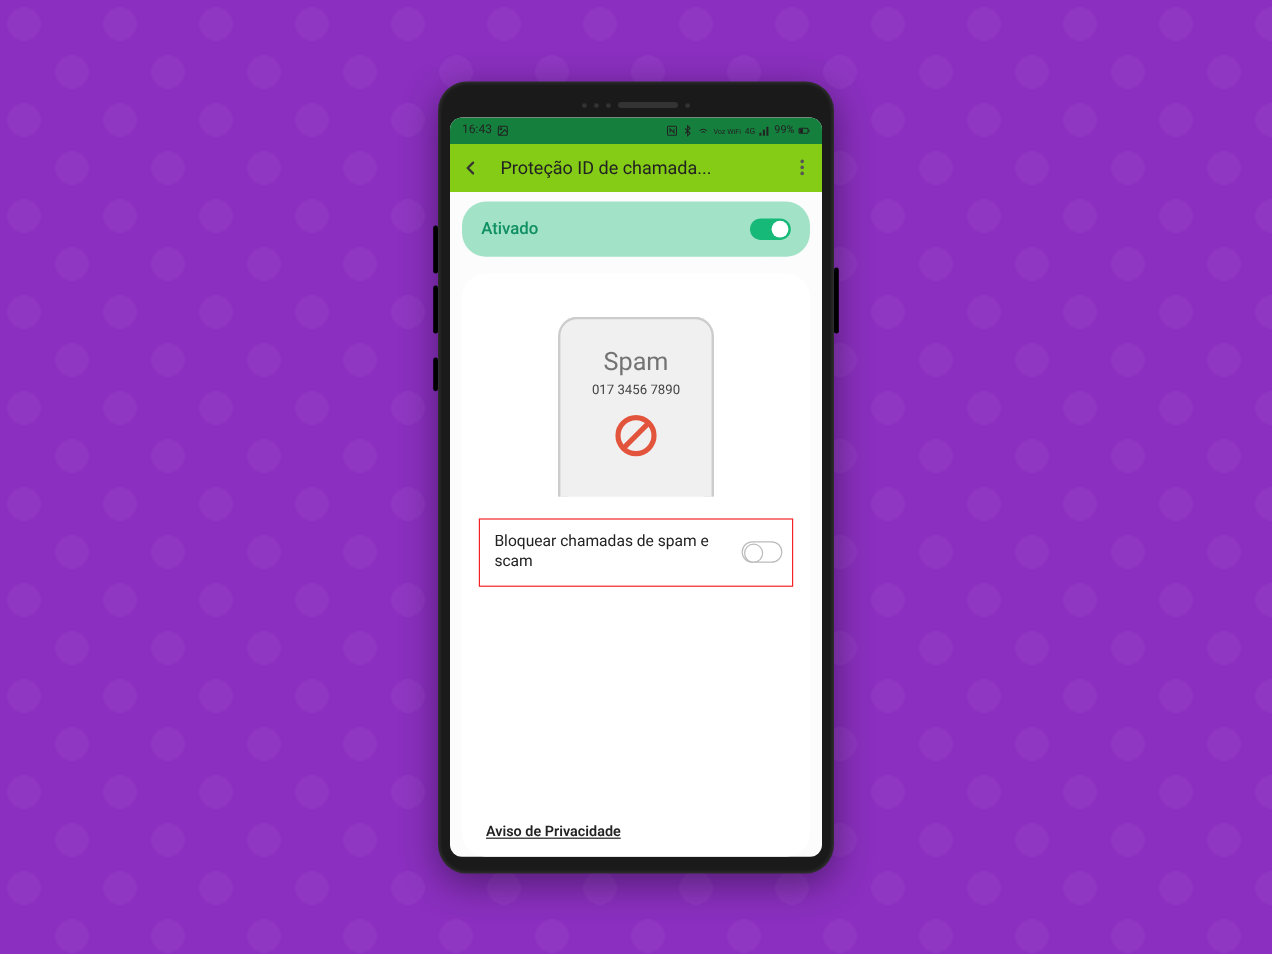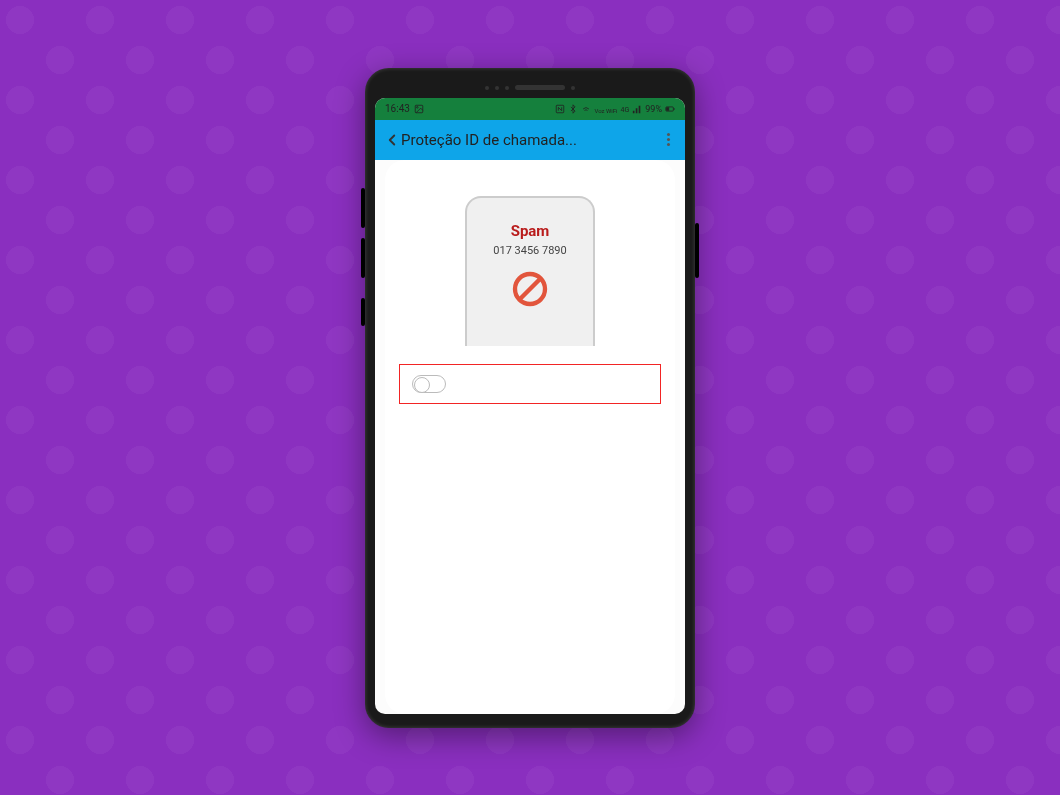--- a/index.html
+++ b/index.html
@@ -59,11 +59,11 @@
     .status-ic { width: 10px; height: 10px; display: inline-flex; }
     .header {
       height: 40px;
-      background: #0ea5e9;
+      background: #84cc16;
       display: flex;
       align-items: center;
       padding: 0 8px;
-      gap: 0;
+      gap: 16px;
     }
     .back-icon { width: 18px; height: 18px; color: #333; }
     .header-title { flex: 1; font-size: 15px; color: #222; white-space: nowrap; overflow: hidden; text-overflow: ellipsis; }

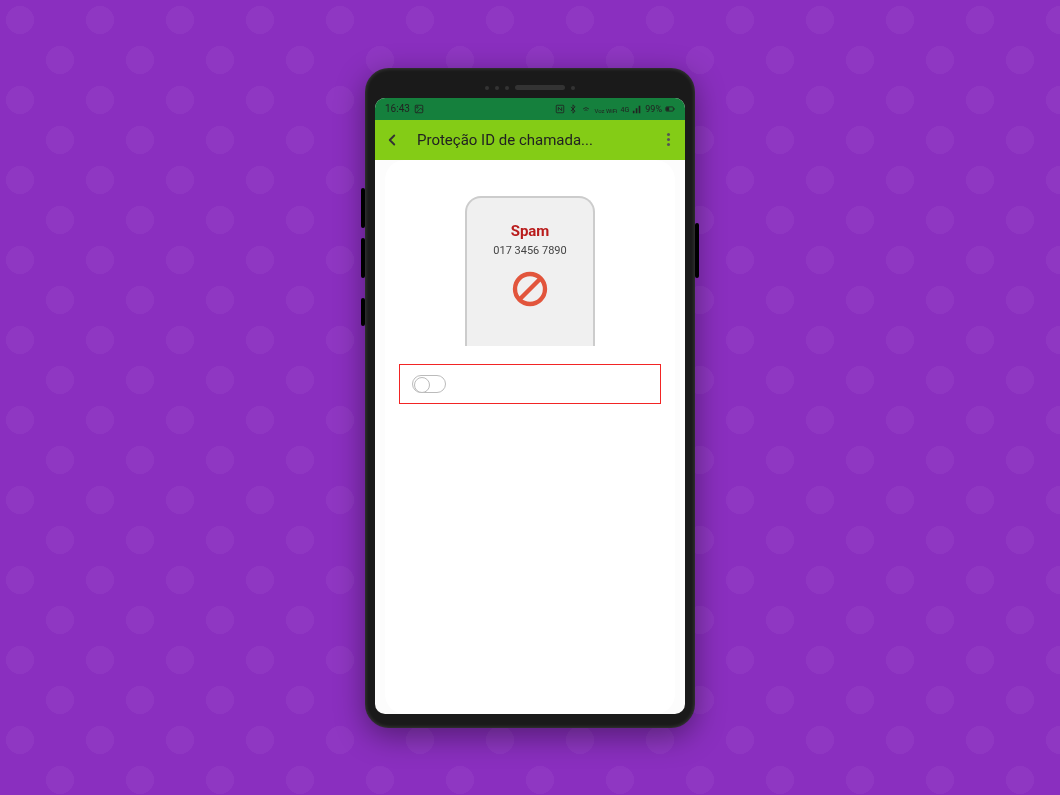--- a/index.html
+++ b/index.html
@@ -198,6 +198,10 @@
       </div>
     </div>
 
+    <div class="activated-card">
+      <span class="activated-label">Ativado</span>
+      <div class="toggle-on"></div>
+    </div>
 
     <div class="main-card">
       <div class="illustration">

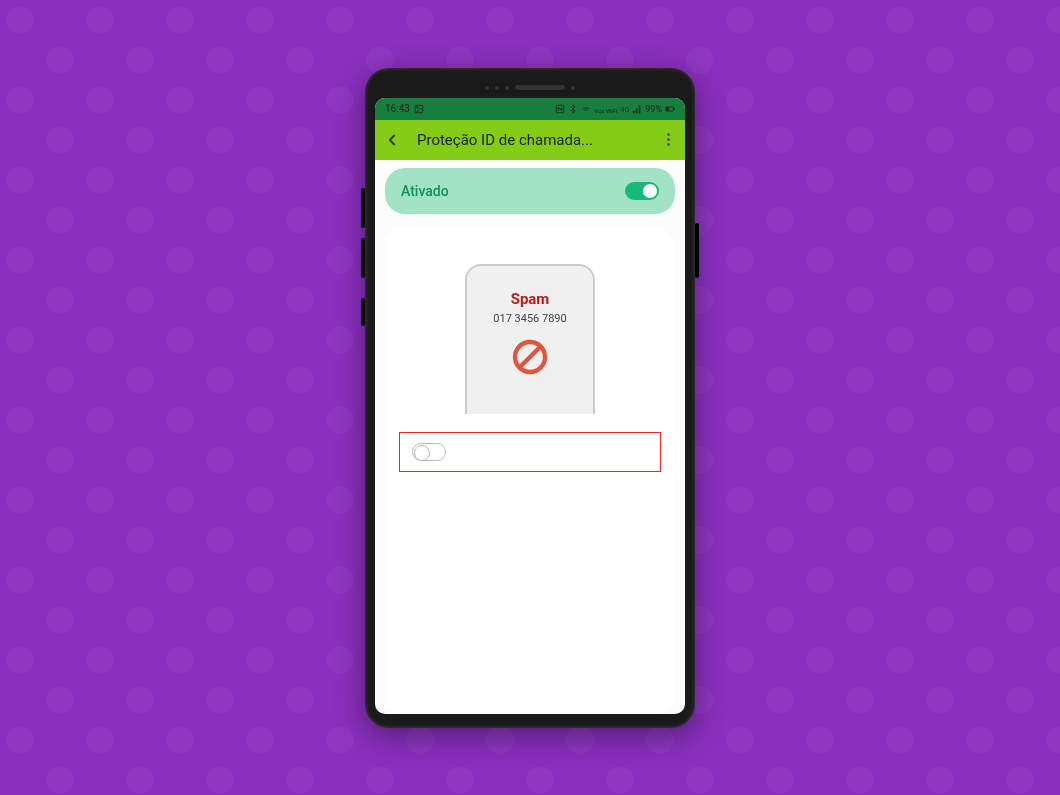--- a/index.html
+++ b/index.html
@@ -110,7 +110,7 @@
       padding-top: 24px;
       gap: 4px;
     }
-    .spam-label { color: #b91c1c; font-weight: 700; font-size: 15px; }
+    .spam-label { color: #737373; font-weight: 400; font-size: 21px; }
     .spam-number { color: #444; font-size: 11px; }
     .block-icon { width: 40px; height: 40px; margin-top: 8px; }
     .description { font-size: 12px; color: #555; line-height: 1.5; margin-top: 22px; margin-left: 8px; margin-right: 8px; }

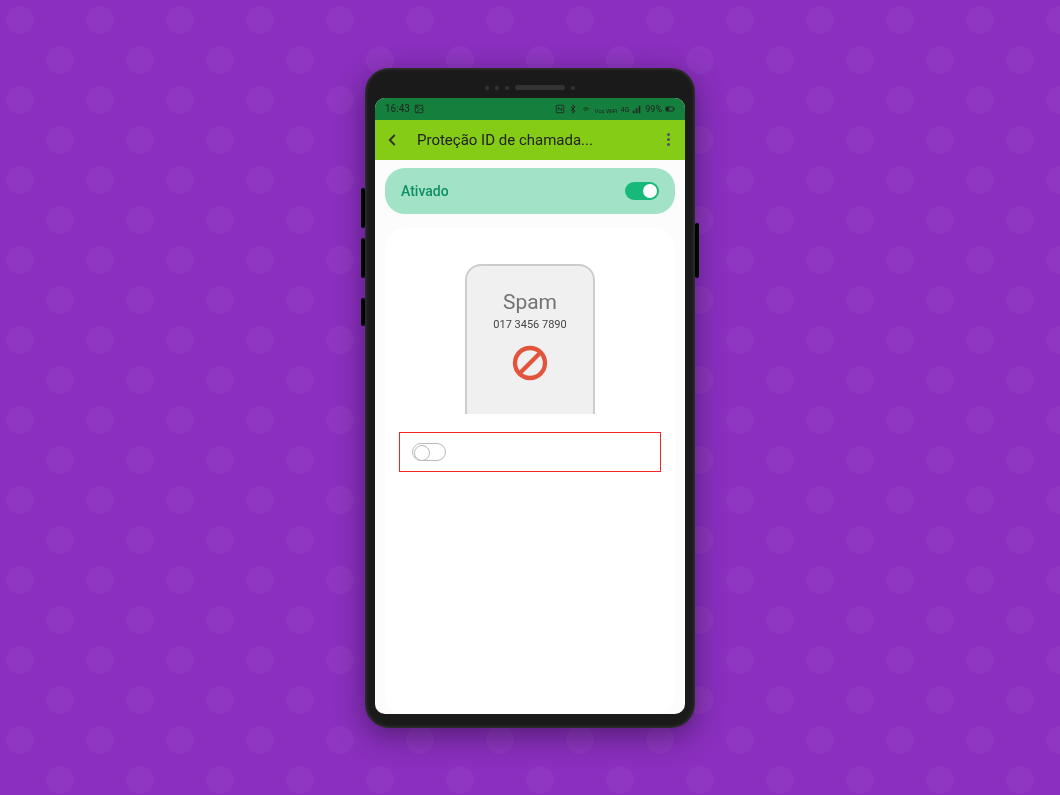--- a/index.html
+++ b/index.html
@@ -215,6 +215,7 @@
 
 
       <div class="option-row">
+        <span class="option-label">Bloquear chamadas de spam e scam</span>
         <div class="toggle-off"></div>
       </div>
 

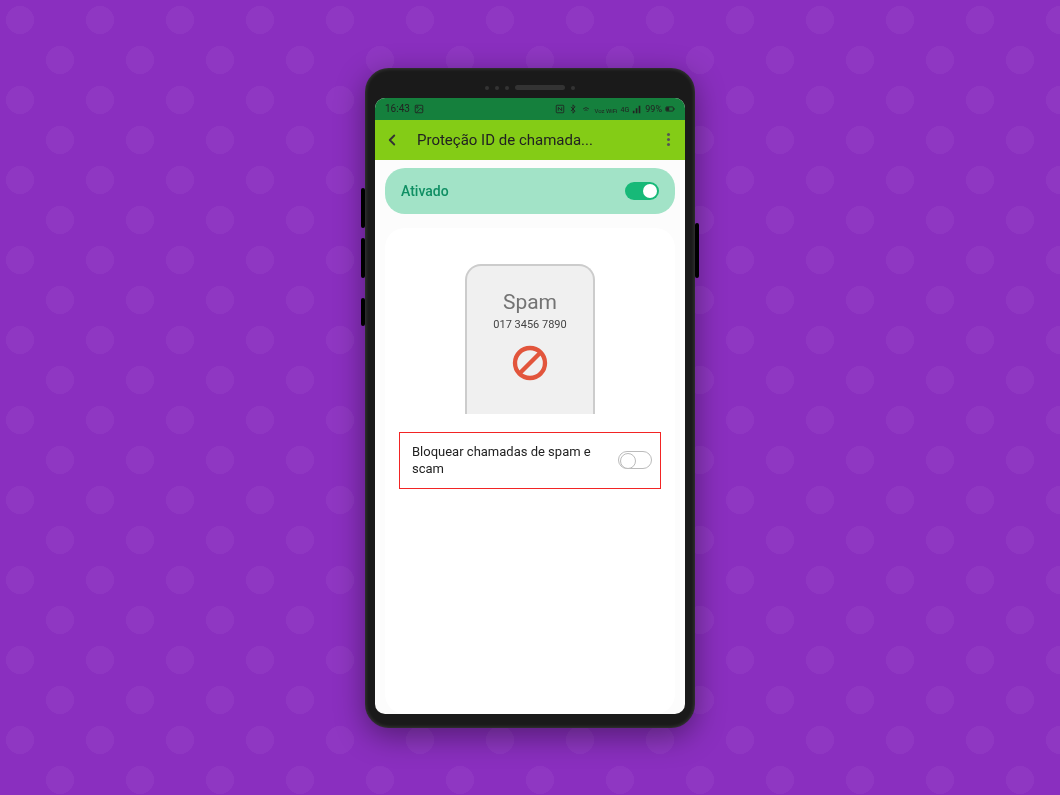--- a/index.html
+++ b/index.html
@@ -219,6 +219,7 @@
         <div class="toggle-off"></div>
       </div>
 
+      <a class="privacy-link">Aviso de Privacidade</a>
     </div>
 
   </div>

